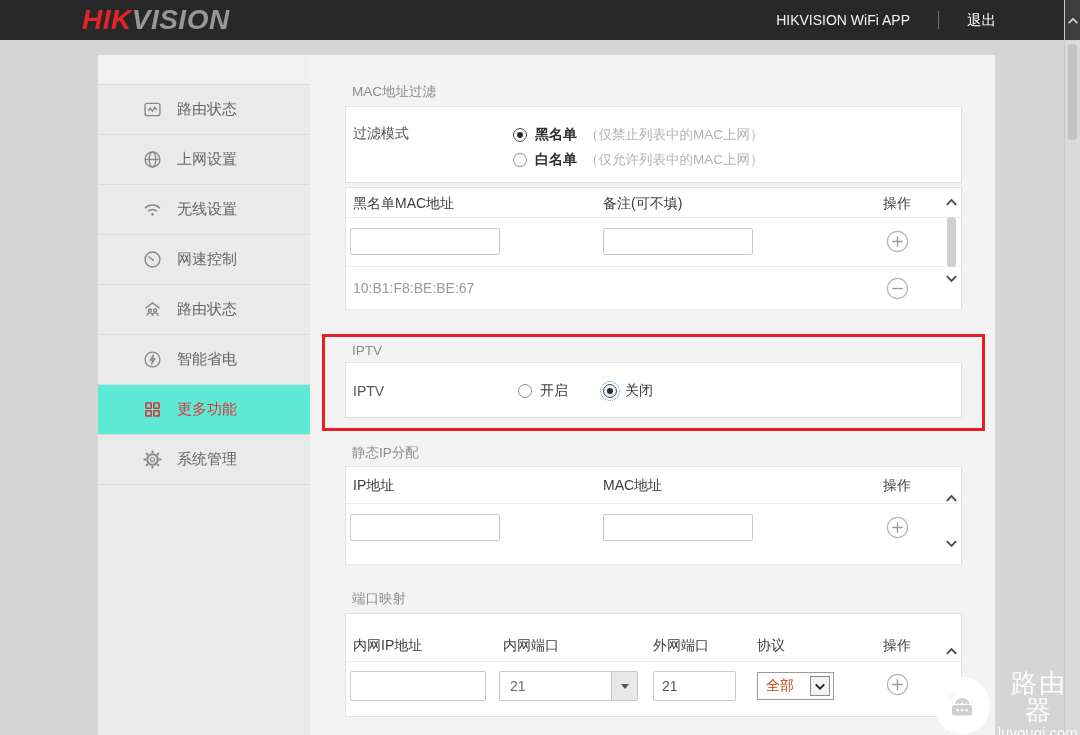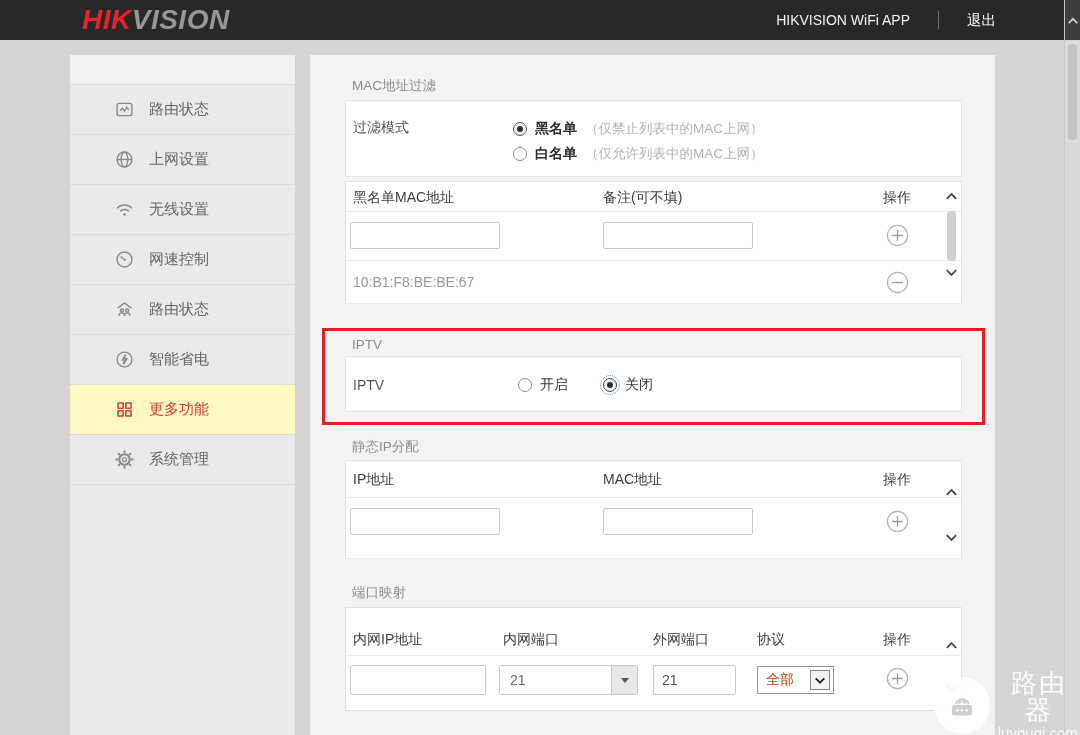--- a/index.html
+++ b/index.html
@@ -32,7 +32,7 @@
 
   
   .content { position:absolute; left:310px; top:55px; width:685px; height:680px; background:#f3f3f3; overflow:hidden; }
-  .sec-title { margin:23px 0 0 42px; font-size:13.5px; color:#8d8d8d; line-height:16px; }
+  .sec-title { margin:29px 0 0 42px; font-size:13.5px; color:#8d8d8d; line-height:16px; }
   .panel { margin:6px 0 0 35px; width:617px; background:#fff; border:1px solid #e2e2e2; position:relative; }
 
   

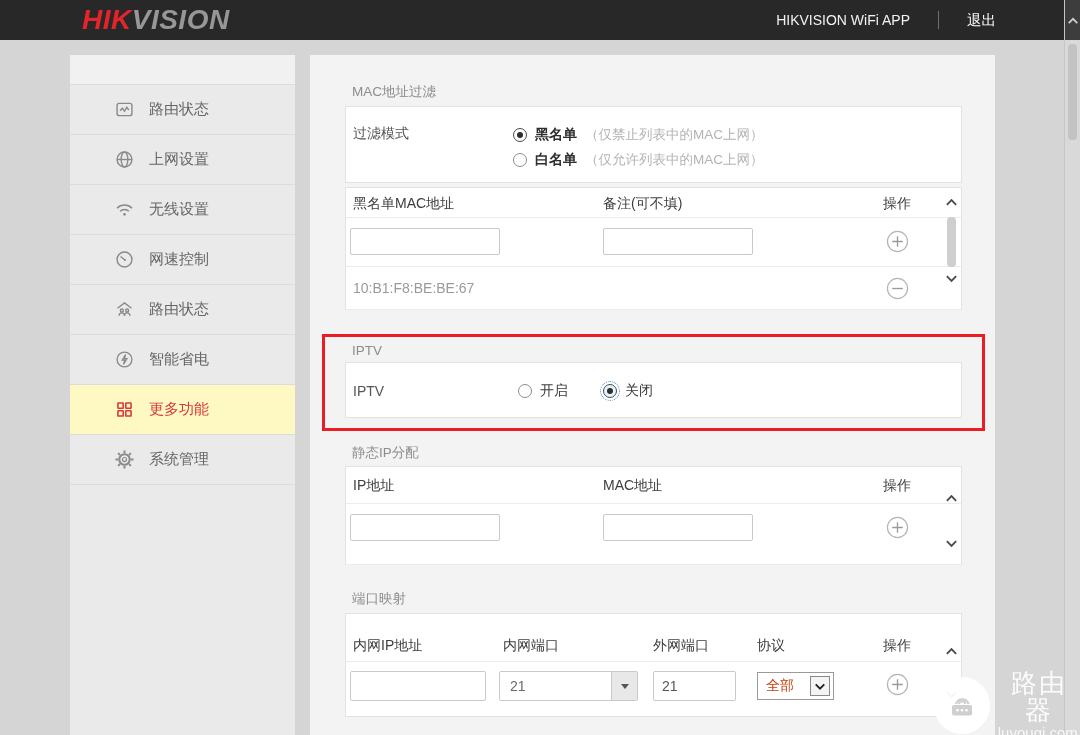--- a/index.html
+++ b/index.html
@@ -23,7 +23,7 @@
   .vscroll-thumb { position:absolute; top:44px; left:3px; width:9px; height:96px; background:#c3c3c3; border-radius:4px; cursor:grab; }
 
   
-  .sidebar { position:absolute; left:70px; top:55px; width:225px; height:680px; background:#eaeaea; }
+  .sidebar { position:absolute; left:98px; top:55px; width:225px; height:680px; background:#eaeaea; }
   .side-top { height:30px; background:#f1f1f1; border-bottom:1px solid #dcdcdc; }
   .side-item { height:50px; border-bottom:1px solid #dcdcdc; display:flex; align-items:center;
                padding-left:44px; gap:14px; color:#666; font-size:15px; cursor:pointer; }

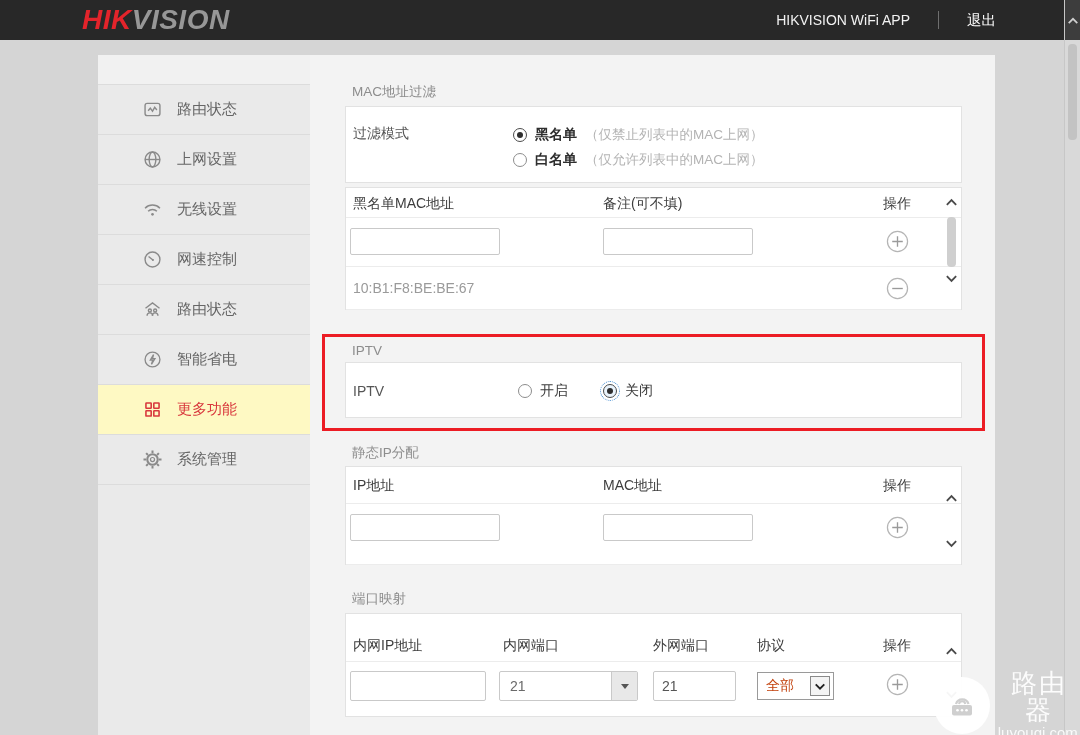--- a/index.html
+++ b/index.html
@@ -28,7 +28,7 @@
   .side-item { height:50px; border-bottom:1px solid #dcdcdc; display:flex; align-items:center;
                padding-left:44px; gap:14px; color:#666; font-size:15px; cursor:pointer; }
   .side-item svg { flex:0 0 auto; }
-  .side-item.active { background:#fef9c3; color:#d8383d; }
+  .side-item.active { background:#5eead4; color:#d8383d; }
 
   
   .content { position:absolute; left:310px; top:55px; width:685px; height:680px; background:#f3f3f3; overflow:hidden; }

